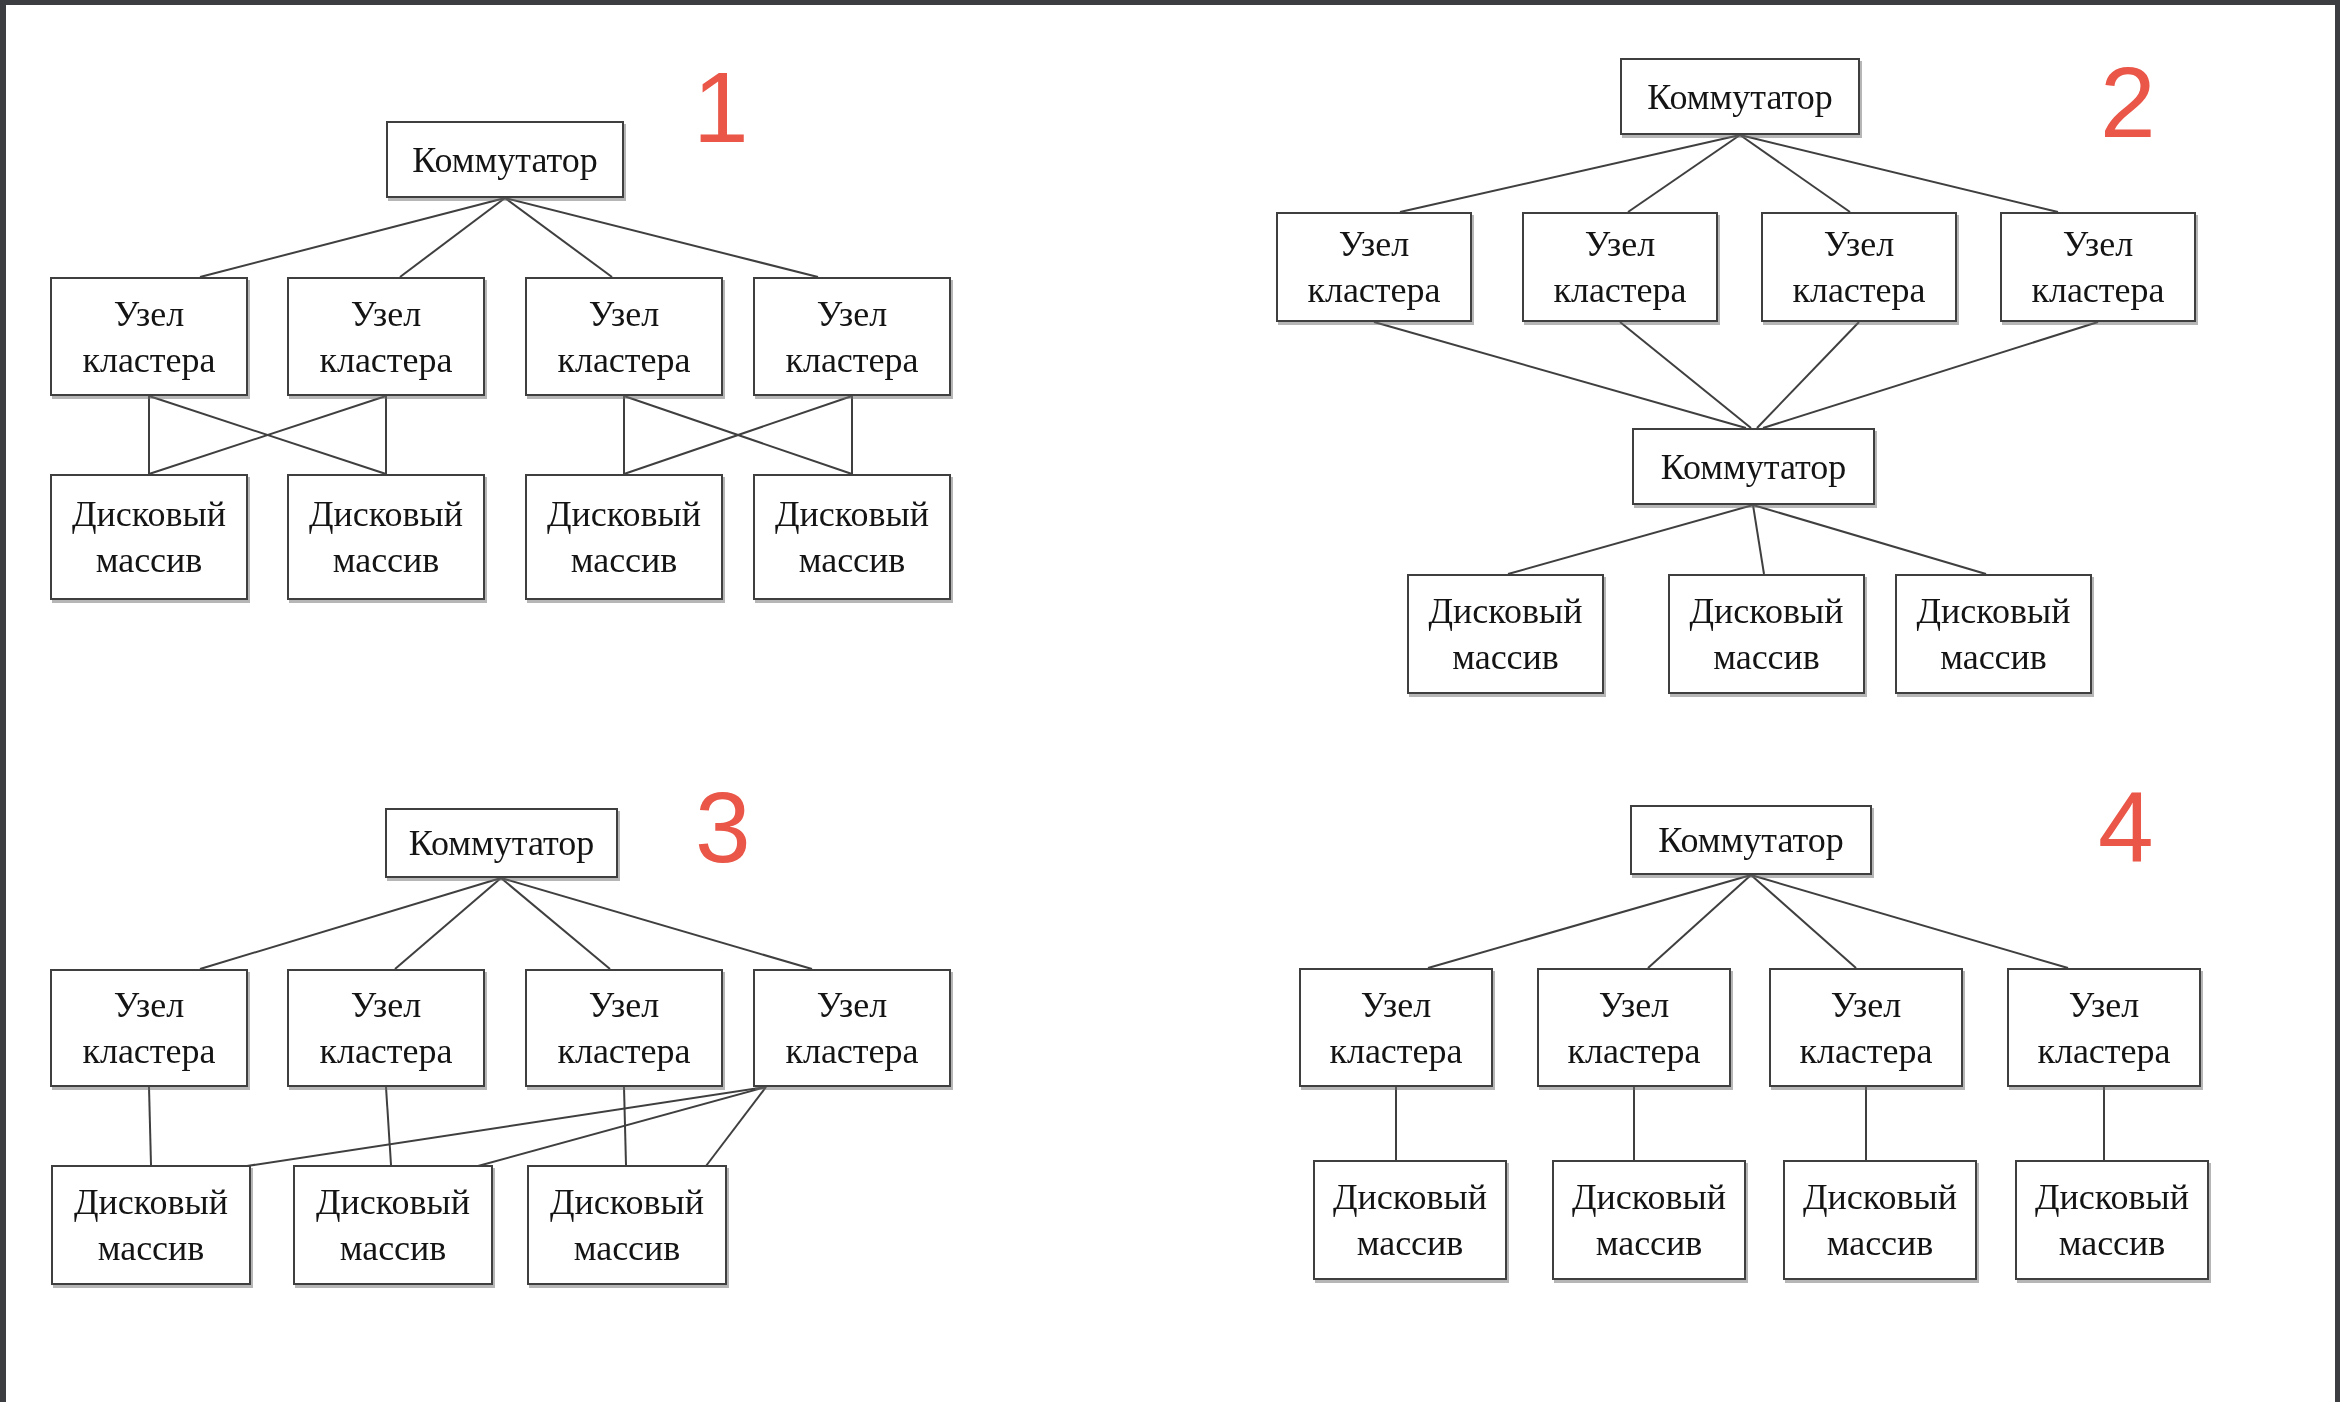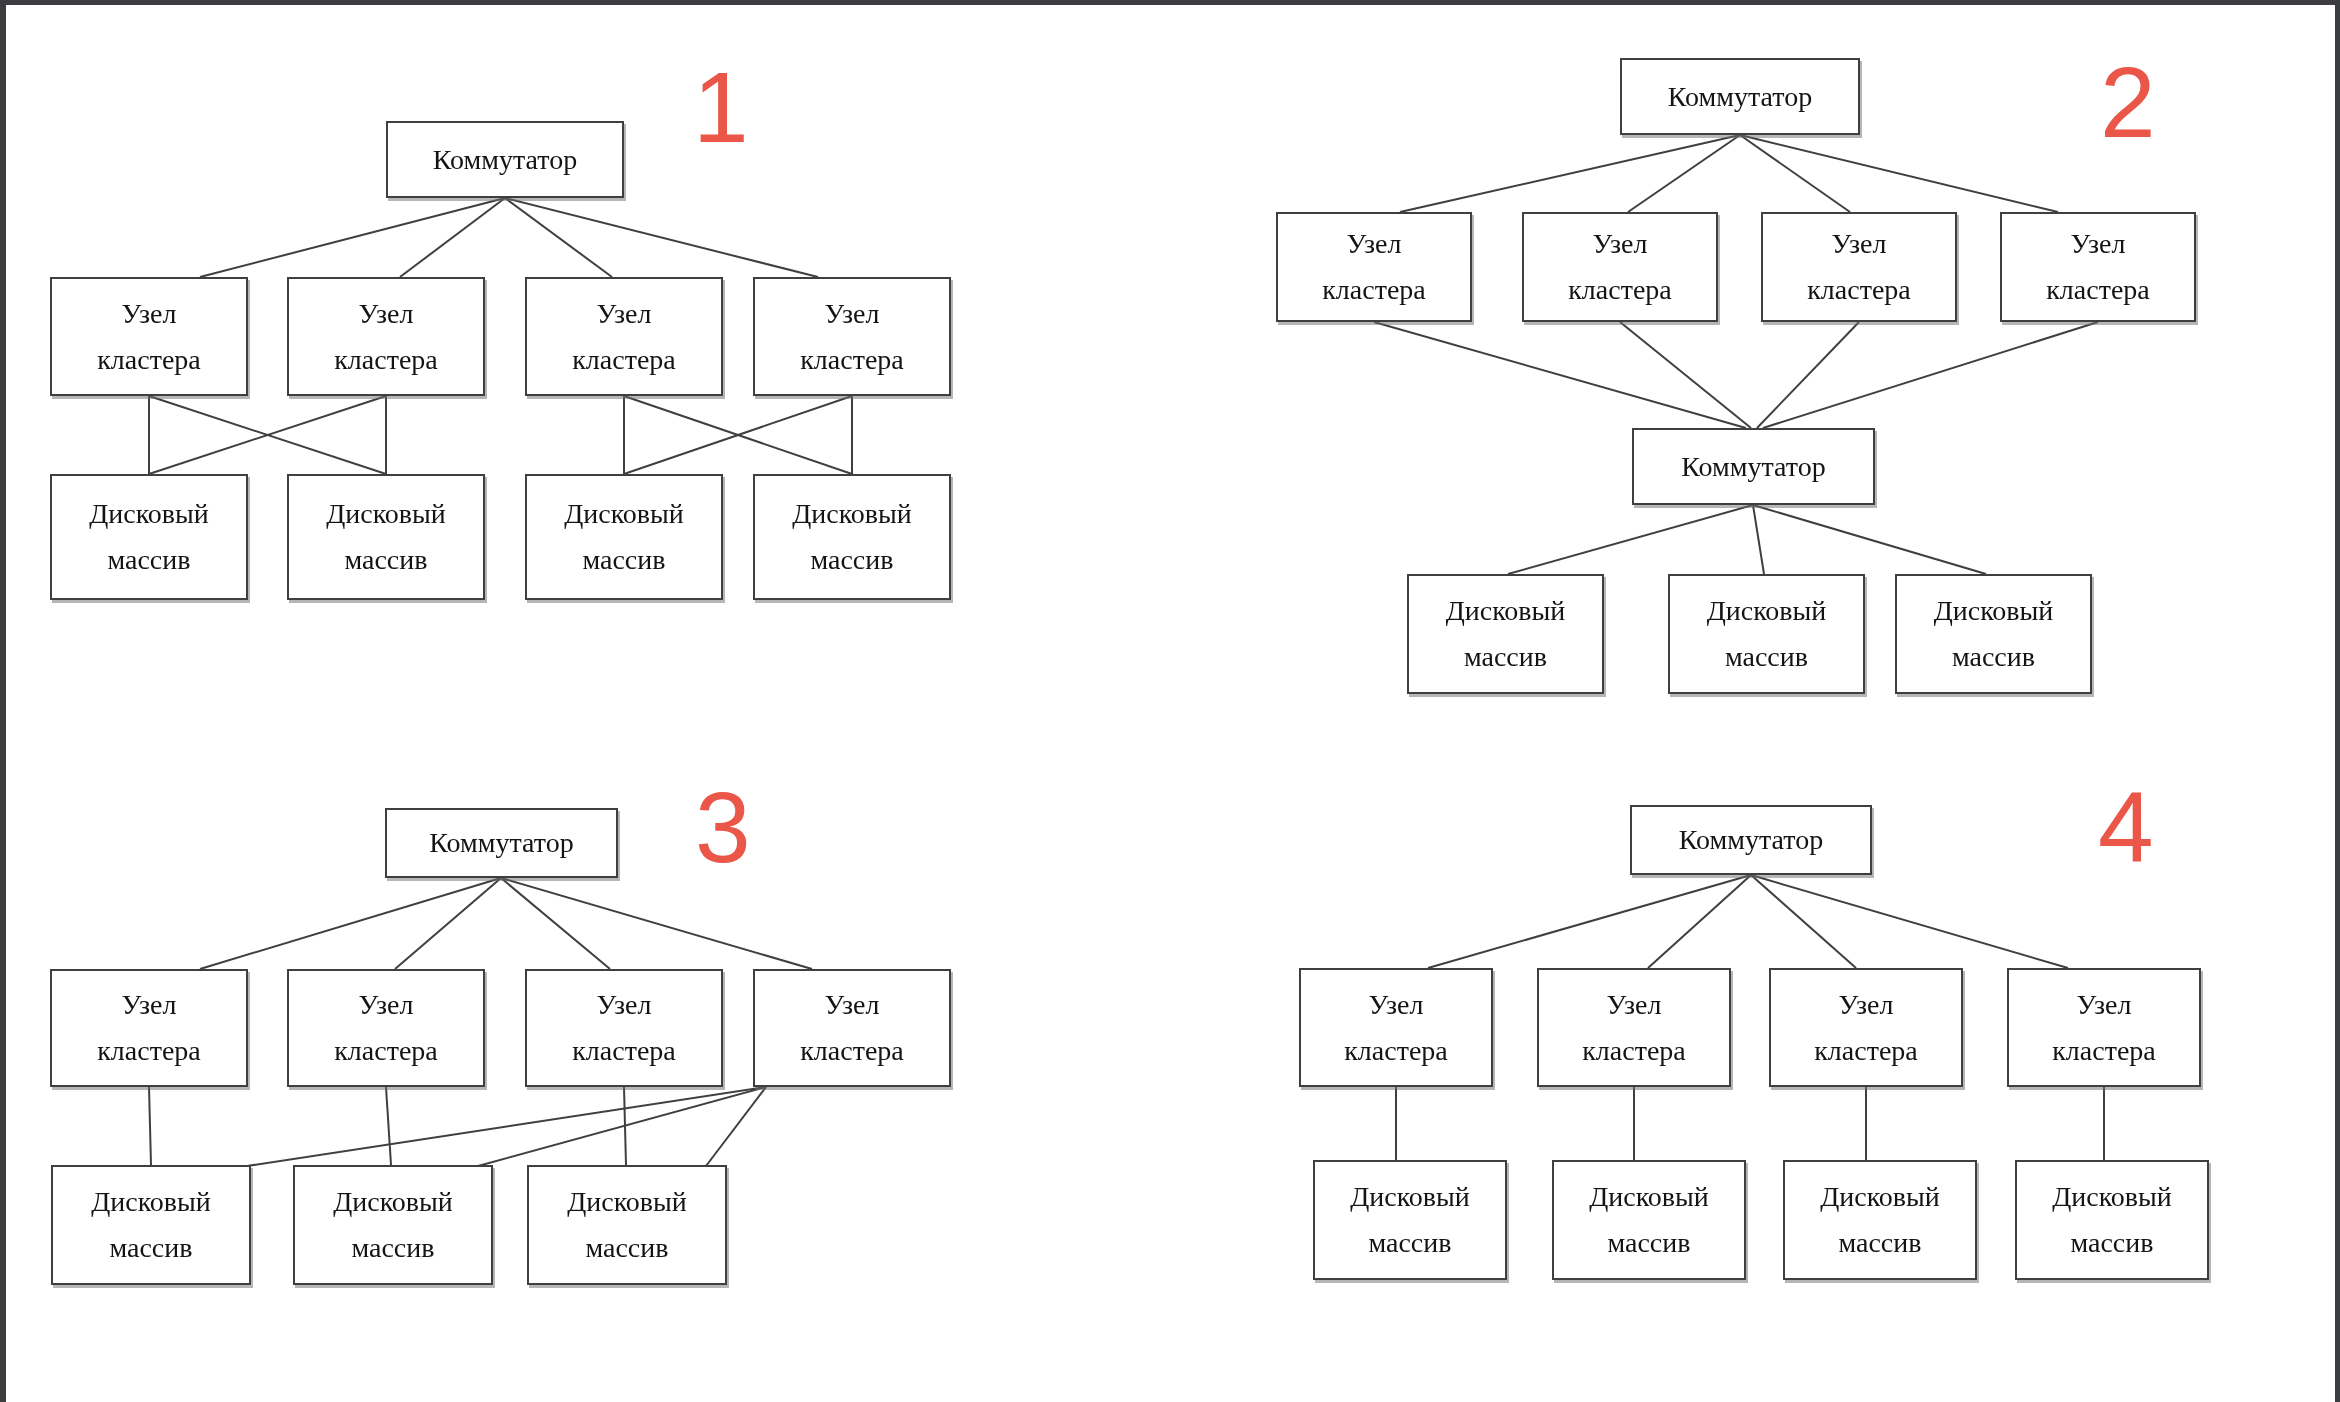--- a/index.html
+++ b/index.html
@@ -25,7 +25,7 @@
     box-shadow:2px 3px 0 rgba(110,110,110,0.5);
     display:flex; align-items:center; justify-content:center;
     text-align:center;
-    font-size:28px; line-height:46px; color:#141414;
+    font-size:36px; line-height:46px; color:#141414;
     white-space:pre-line;
     box-sizing:border-box;
   }

